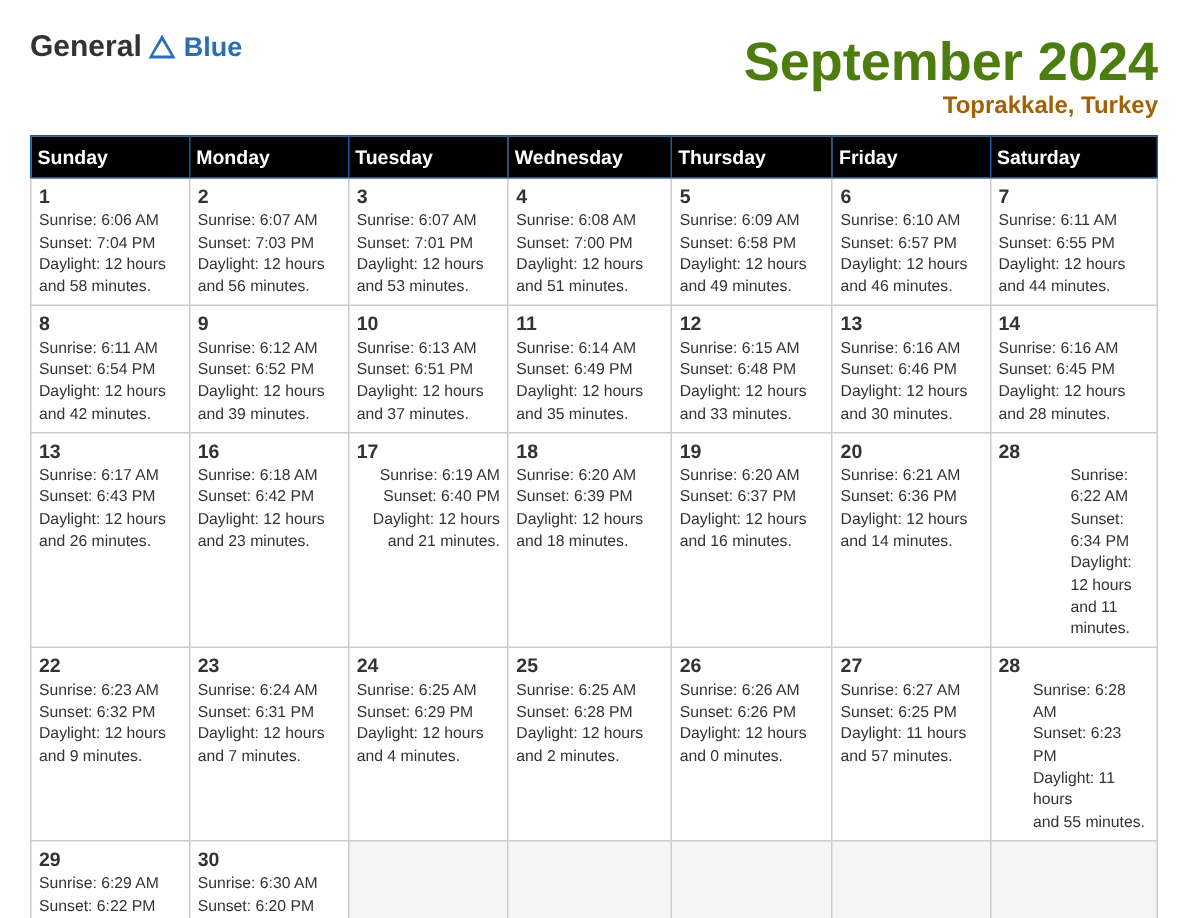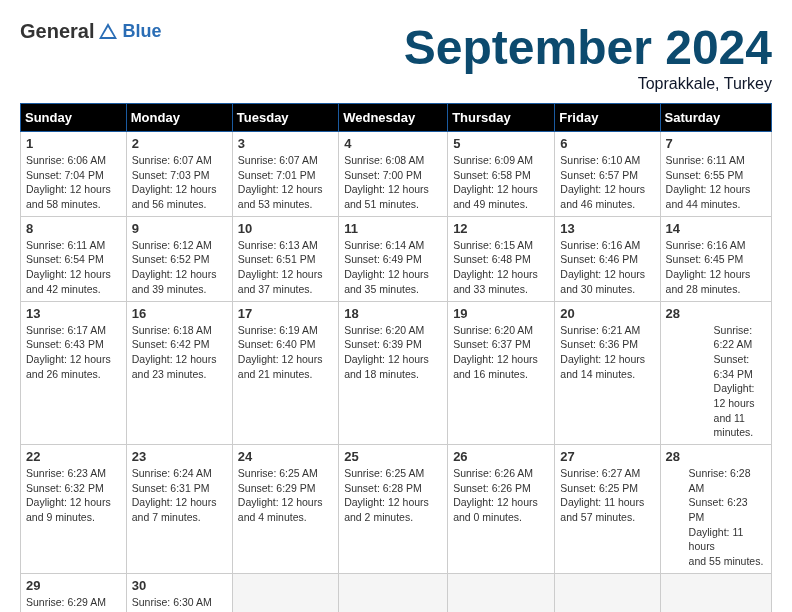--- a/index.html
+++ b/index.html
@@ -30,9 +30,9 @@
       text-align: right;
     }
     .month-title {
-      font-size: 48px;
+      font-size: 36px;
       font-weight: bold;
-      color: #0c4a6e;
+      color: #4d7c0f;
     }
     .location {
       font-size: 16px;

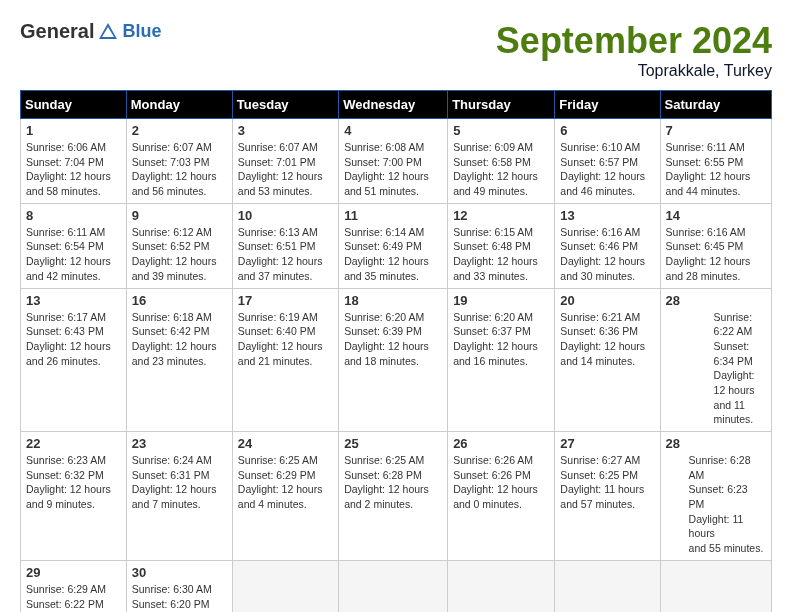--- a/index.html
+++ b/index.html
@@ -36,7 +36,8 @@
     }
     .location {
       font-size: 16px;
-      color: #0f172a;
+      color: #a16207;
+      font-weight: bold;
     }
     .calendar {
       width: 100%;

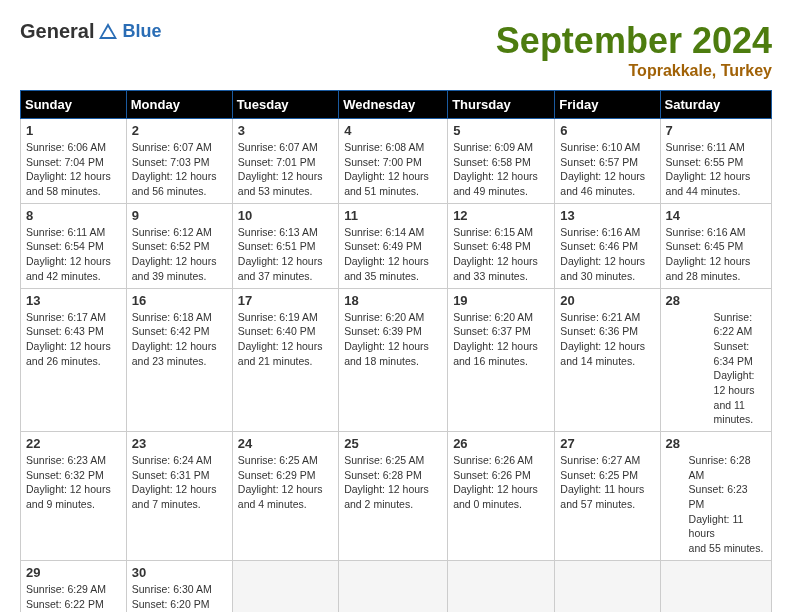--- a/index.html
+++ b/index.html
@@ -228,7 +228,7 @@
         </td>
         <td>
           <span class="day-num">17</span>
-          <div class="day-info" style="white-space: pre-line;">Sunrise: 6:19 AM
+          <div class="day-info" style="white-space: pre-line; text-align: right;">Sunrise: 6:19 AM
 Sunset: 6:40 PM
 Daylight: 12 hours
 and 21 minutes.</div>

